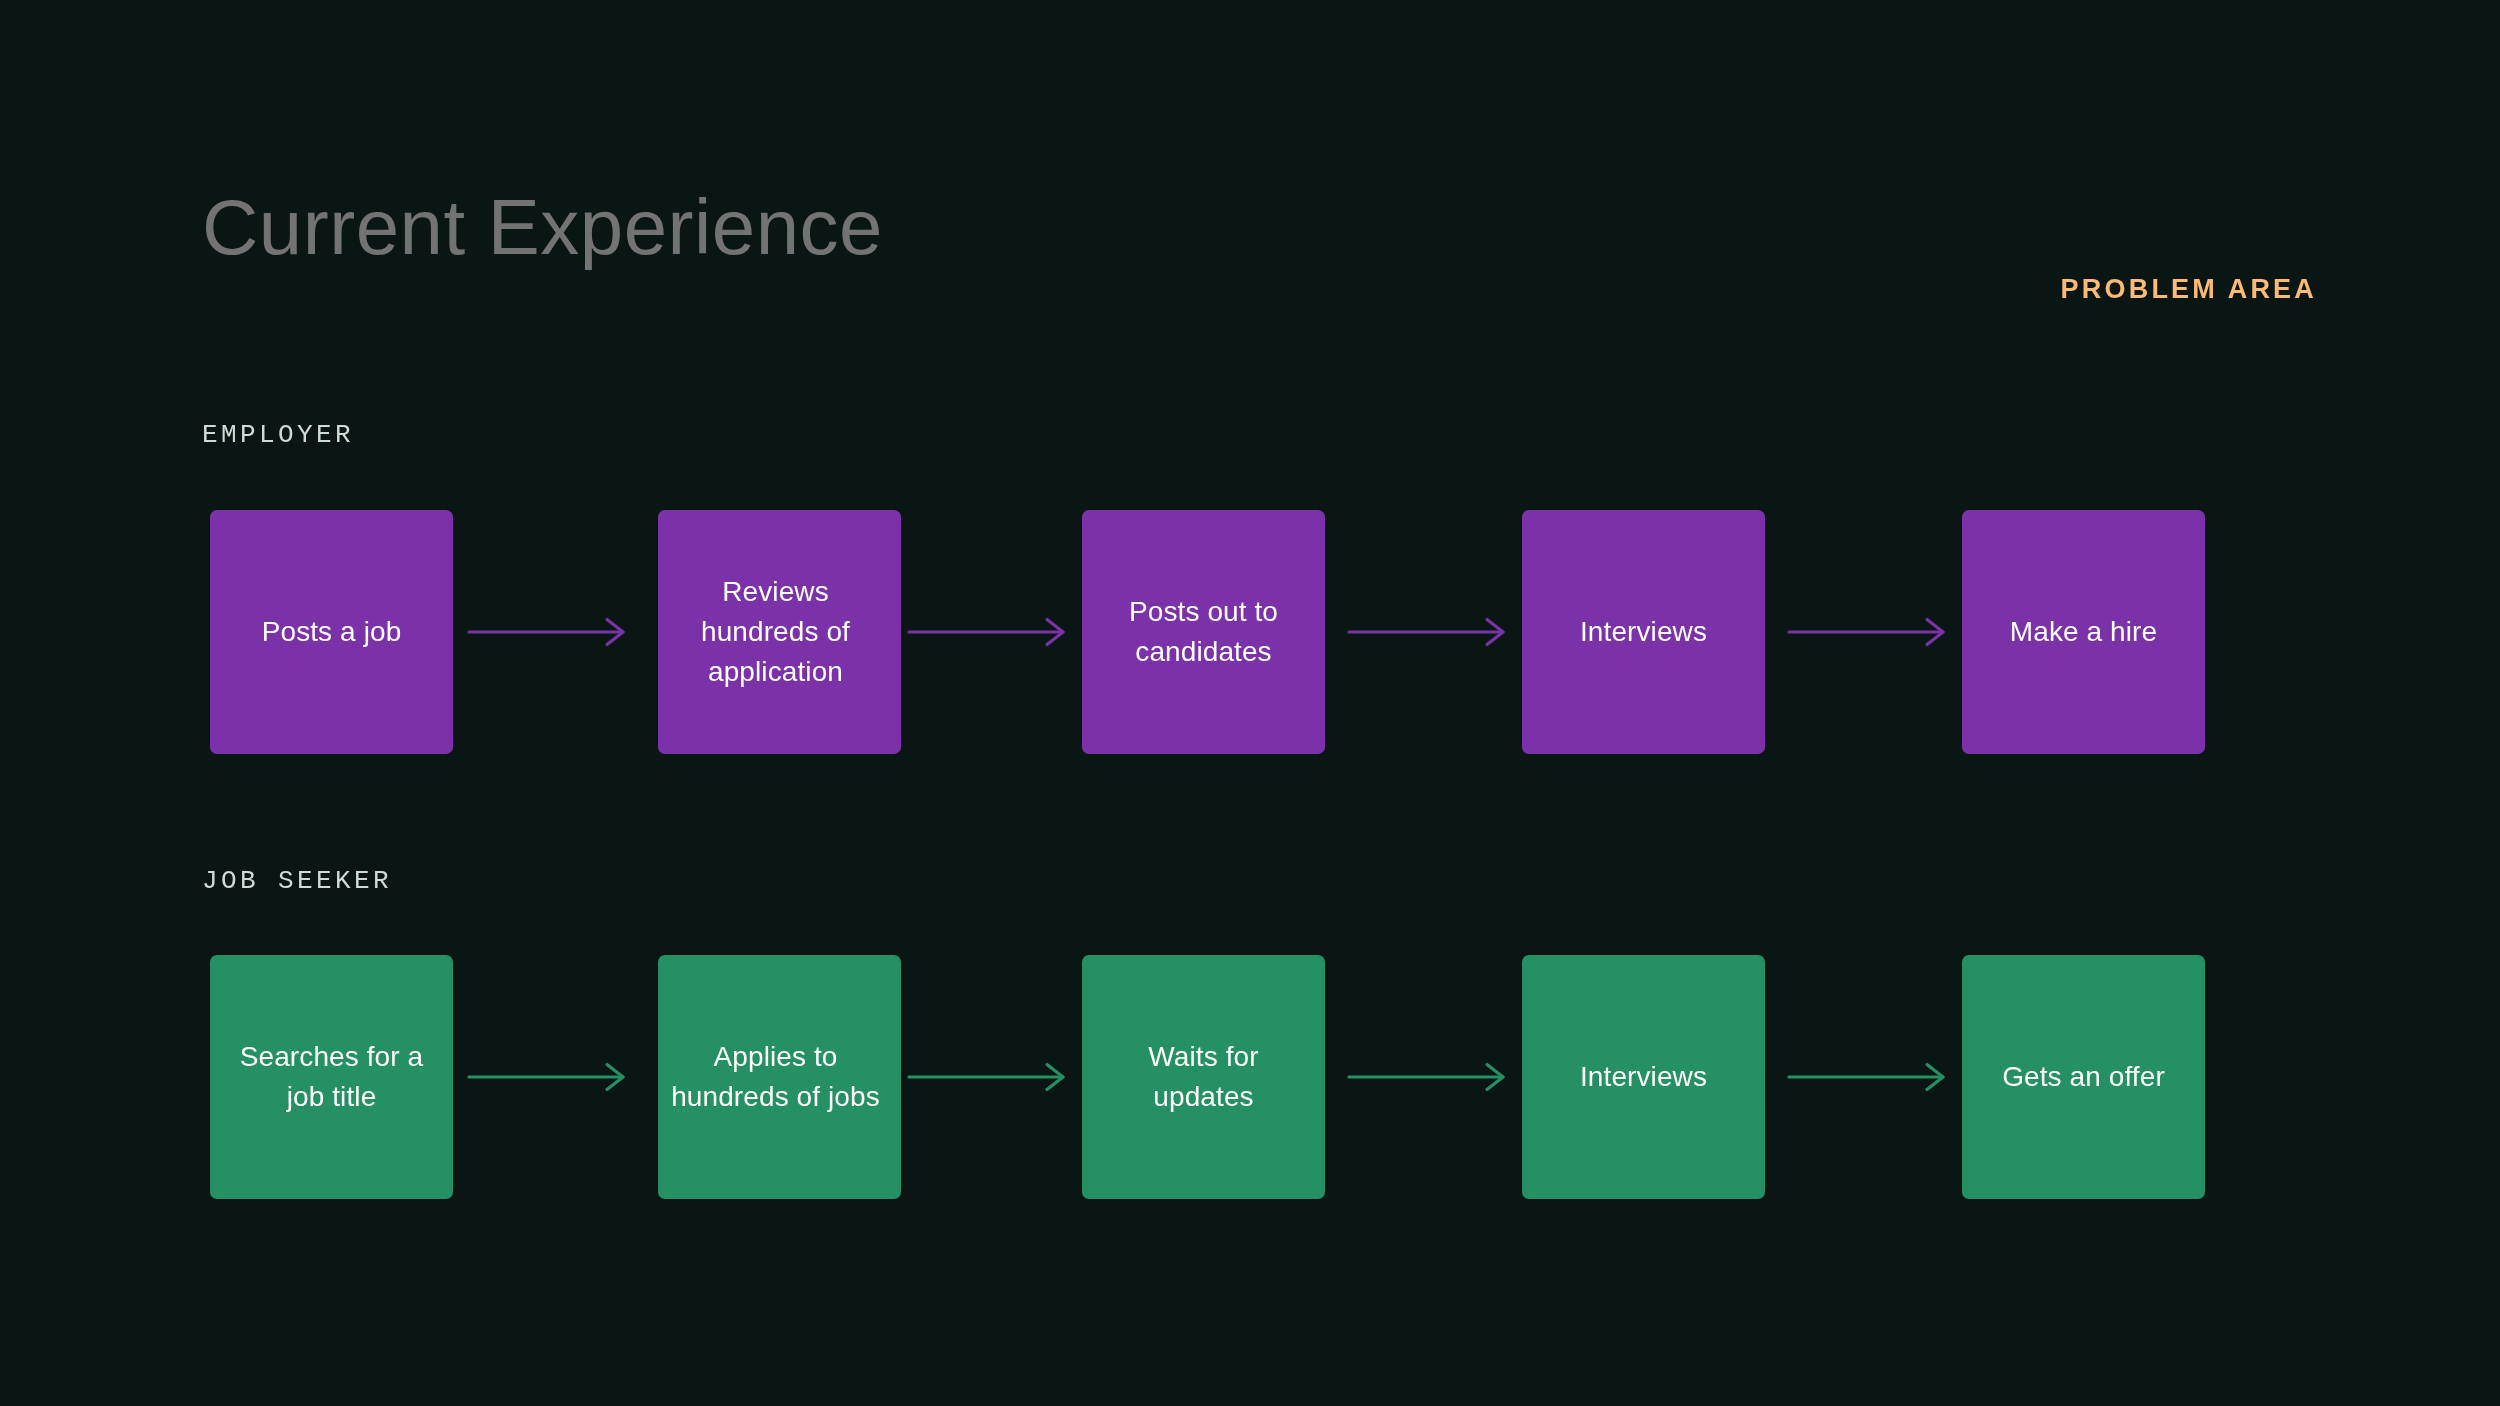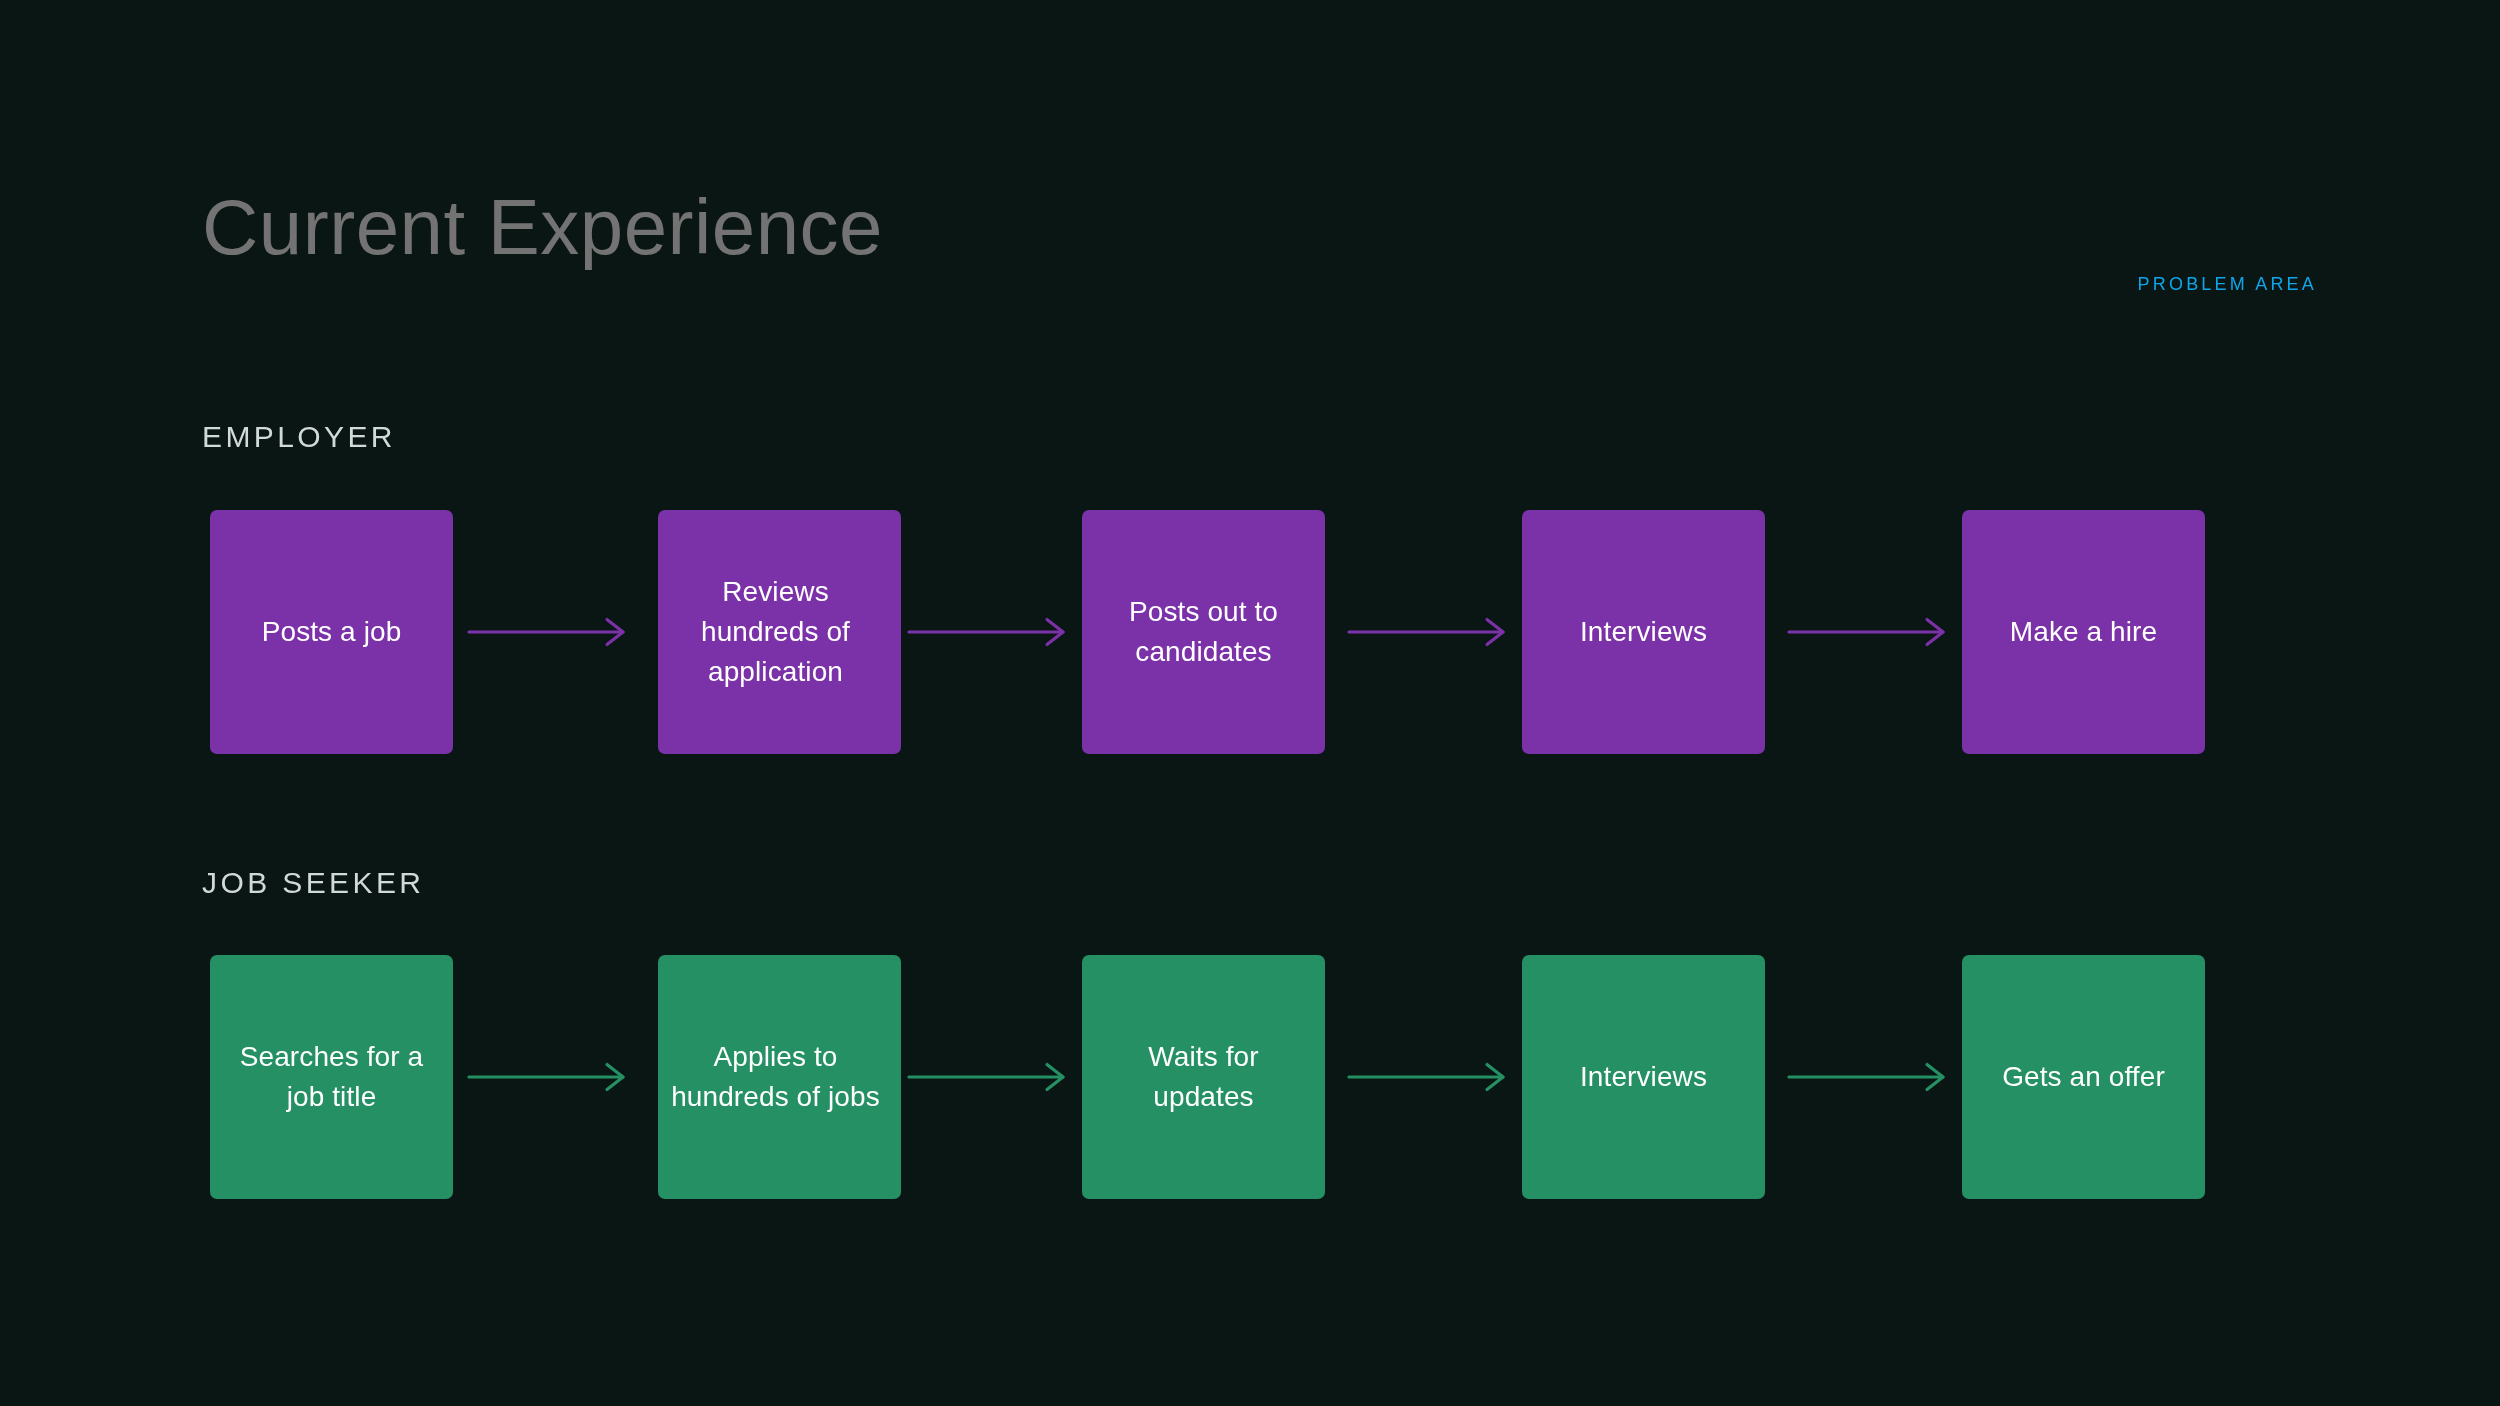--- a/index.html
+++ b/index.html
@@ -20,8 +20,8 @@
   }
   .tag-problem-area {
     position:absolute; right:183px; top:274px;
-    font-size:18px; font-weight:400; letter-spacing:3.2px;
-    color:#0ea5e9; white-space:nowrap;
+    font-size:27px; font-weight:700; letter-spacing:3.2px;
+    color:#fdba74; white-space:nowrap;
   }
 
   

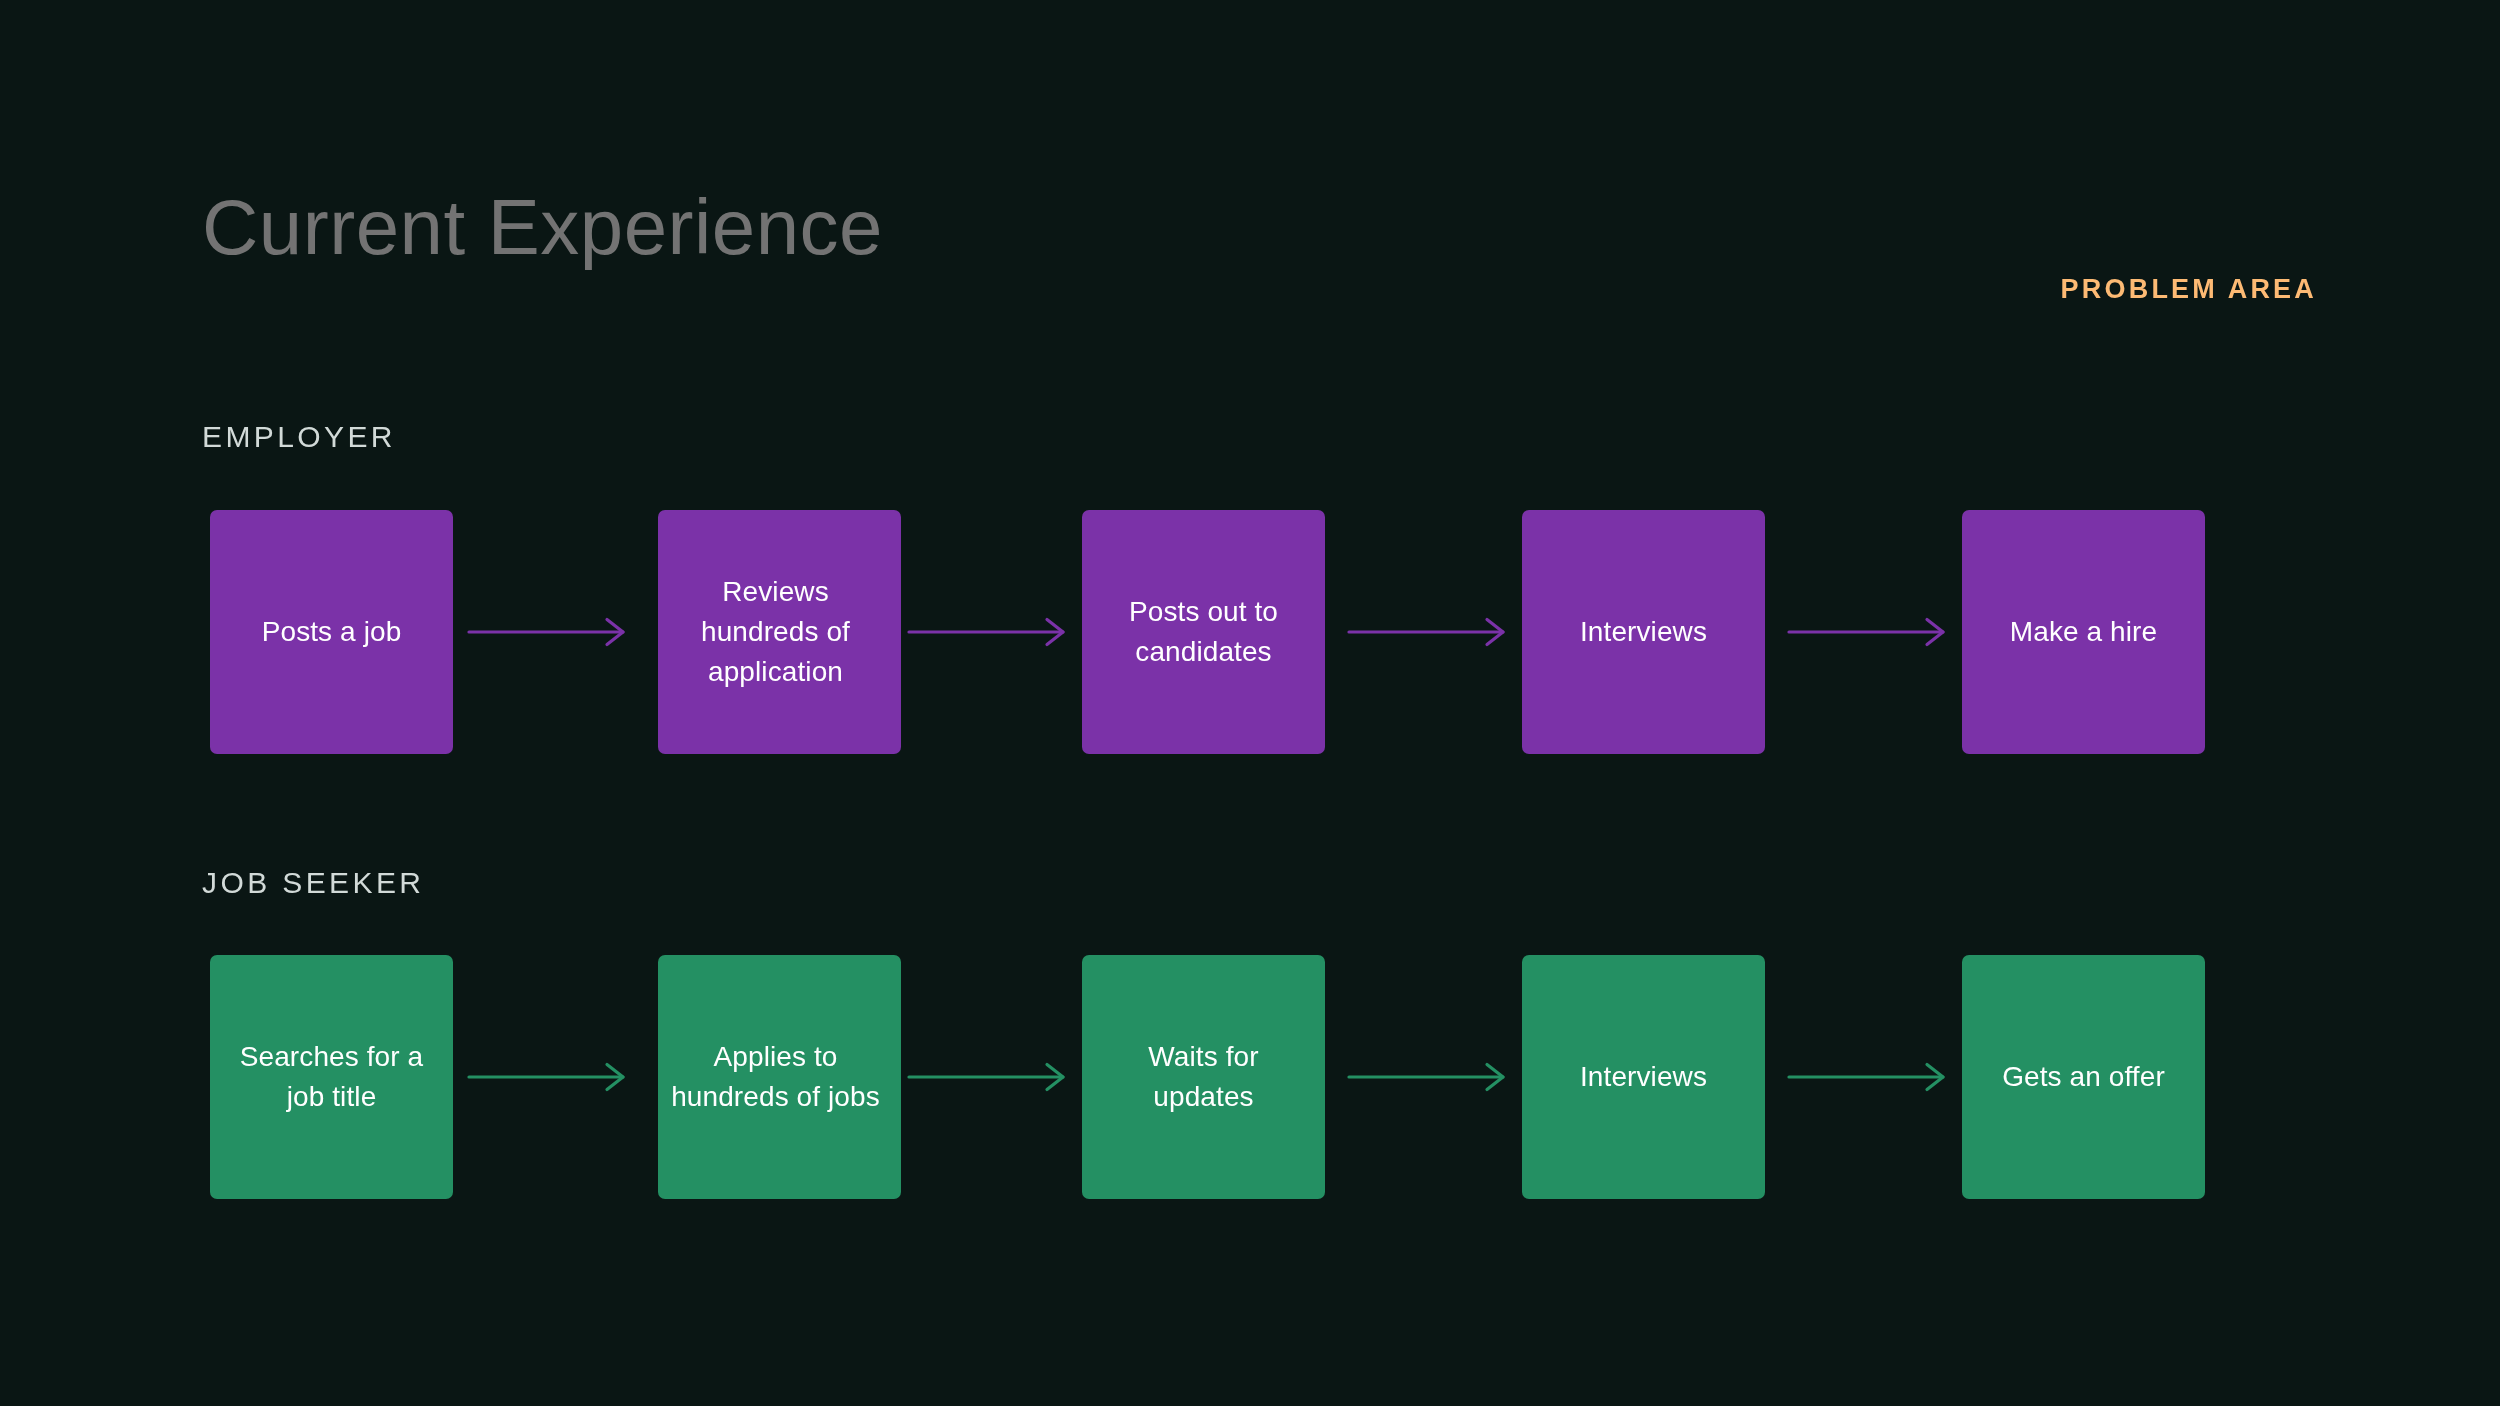--- a/index.html
+++ b/index.html
@@ -27,8 +27,8 @@
   
   .lane-label {
     position:absolute; left:202px;
-    font-size:30px; font-weight:500; letter-spacing:3.4px;
-    color:#d2dad8; white-space:nowrap;
+    font-size:26px; font-weight:500; letter-spacing:3.4px;
+    color:#d2dad8; white-space:nowrap;font-family:Liberation Mono, monospace;
   }
   .lane-label.employer   { top:420px; }
   .lane-label.jobseeker  { top:866px; }

